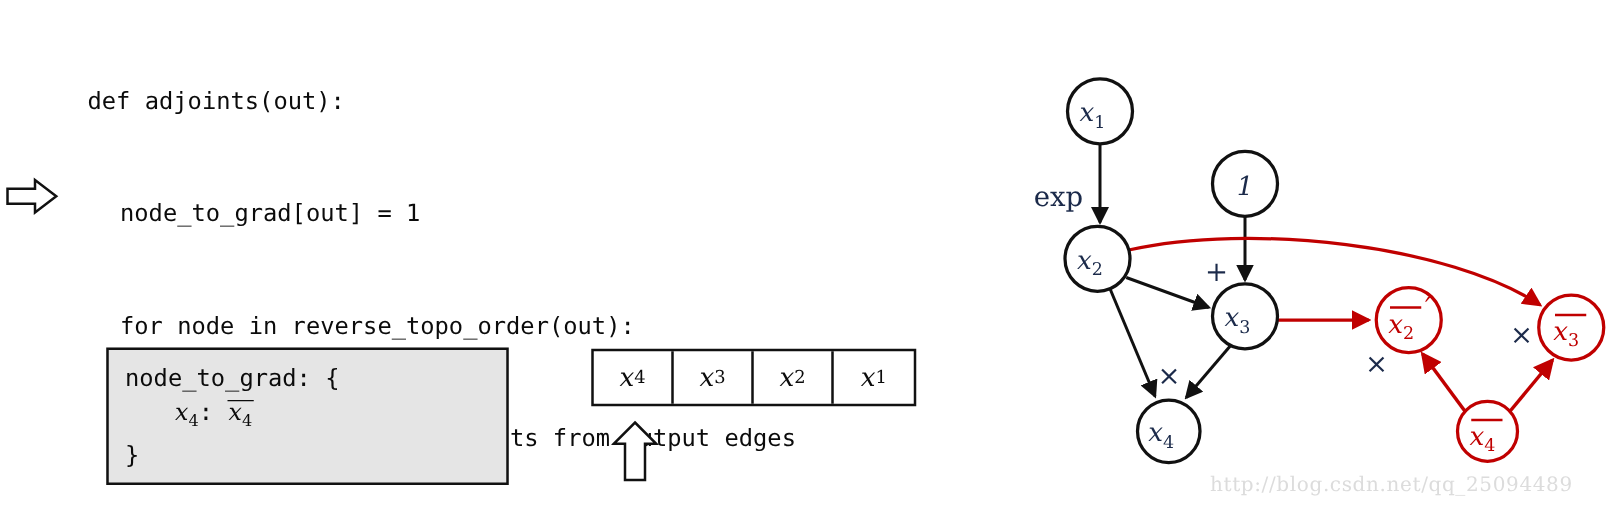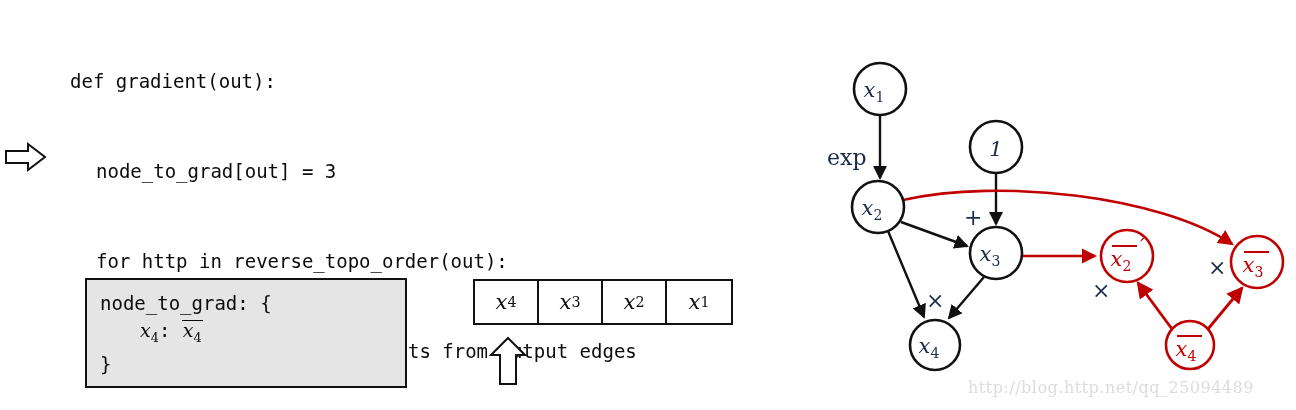--- a/index.html
+++ b/index.html
@@ -88,7 +88,7 @@
   </svg>
 
   <div class="code">
-    <span class="ln">def gradient(out):</span>
+    <span class="ln">def adjoints(out):</span>
     <span class="ln i1">node_to_grad[out] = 3</span>
     <span class="ln i1">for http in reverse_topo_order(out):</span>
     <span class="ln i2">grad ← sum partial adjoints from output edges</span>

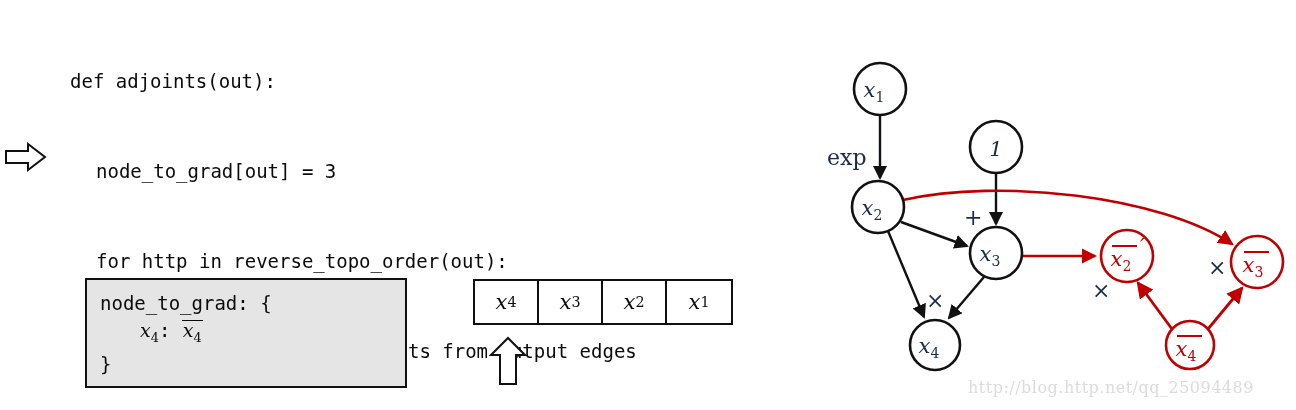--- a/index.html
+++ b/index.html
@@ -89,7 +89,7 @@
 
   <div class="code">
     <span class="ln">def adjoints(out):</span>
-    <span class="ln i1">node_to_grad[out] = 3</span>
+    <span class="ln i1">node_to_grad[out] = 1</span>
     <span class="ln i1">for http in reverse_topo_order(out):</span>
     <span class="ln i2">grad ← sum partial adjoints from output edges</span>
     

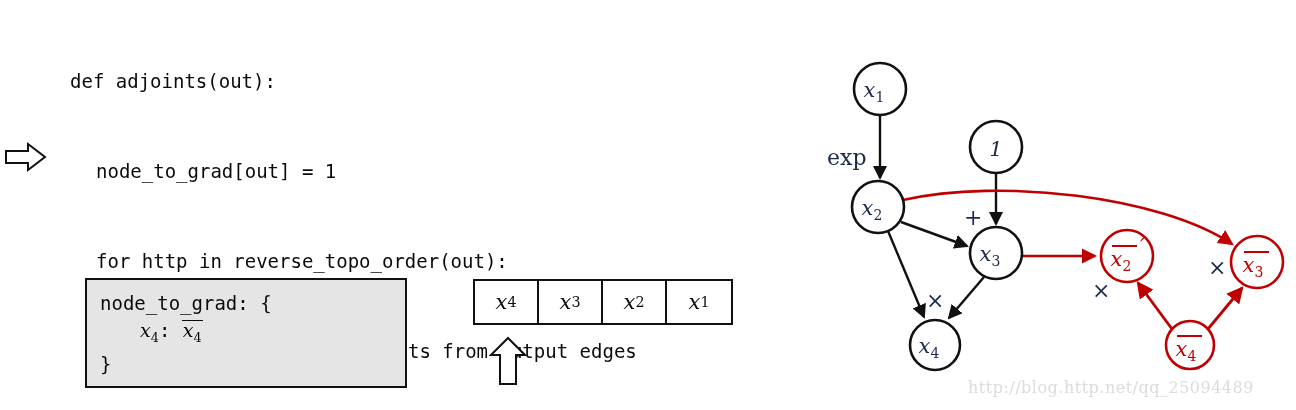--- a/index.html
+++ b/index.html
@@ -90,7 +90,7 @@
   <div class="code">
     <span class="ln">def adjoints(out):</span>
     <span class="ln i1">node_to_grad[out] = 1</span>
-    <span class="ln i1">for http in reverse_topo_order(out):</span>
+    <span class="ln i1">for node in reverse_topo_order(out):</span>
     <span class="ln i2">grad ← sum partial adjoints from output edges</span>
     
     

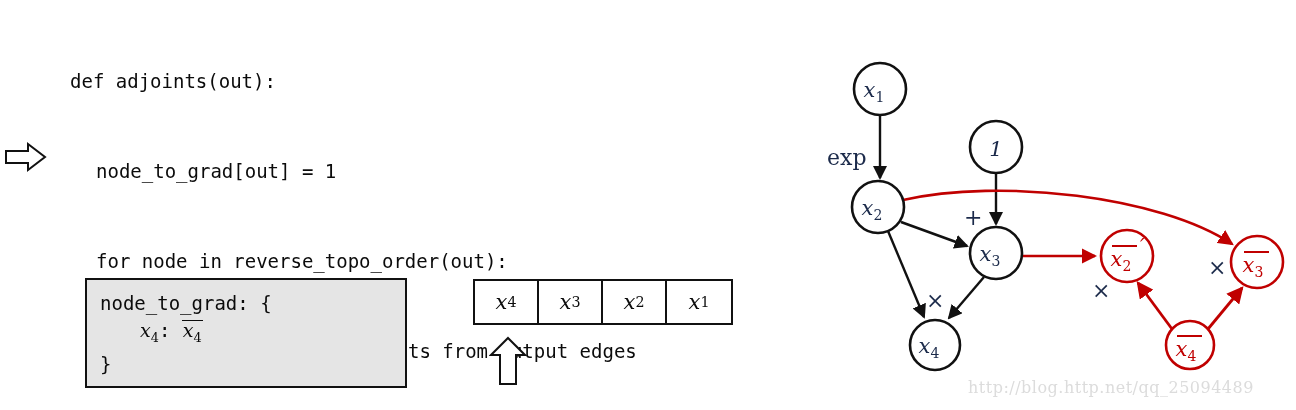--- a/index.html
+++ b/index.html
@@ -204,7 +204,7 @@
     </g>
   </svg>
 
-  <div class="watermark">http://blog.http.net/qq_25094489</div>
+  <div class="watermark">http://blog.csdn.net/qq_25094489</div>
 </div>
 
 </body></html>

